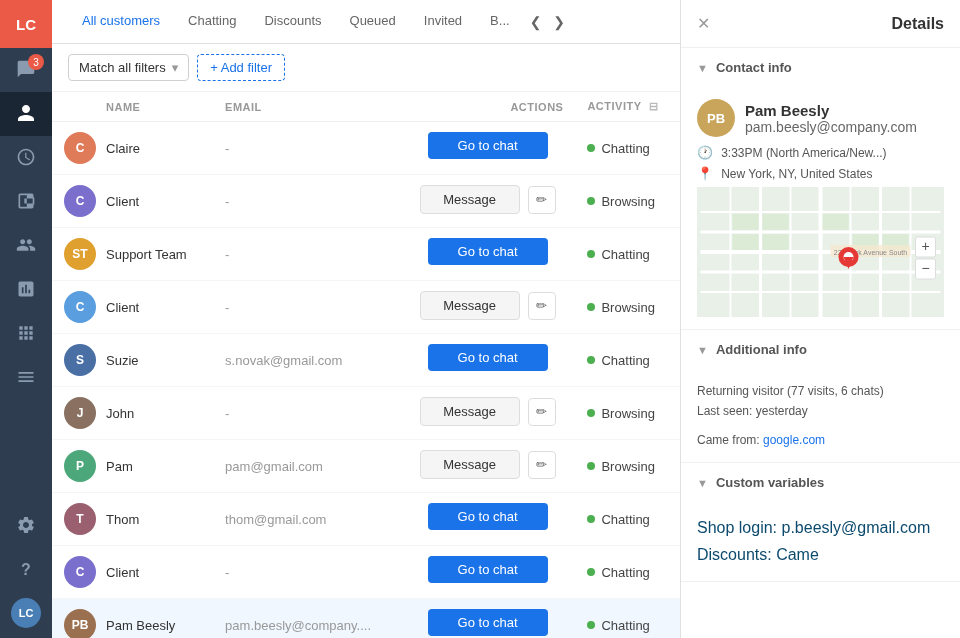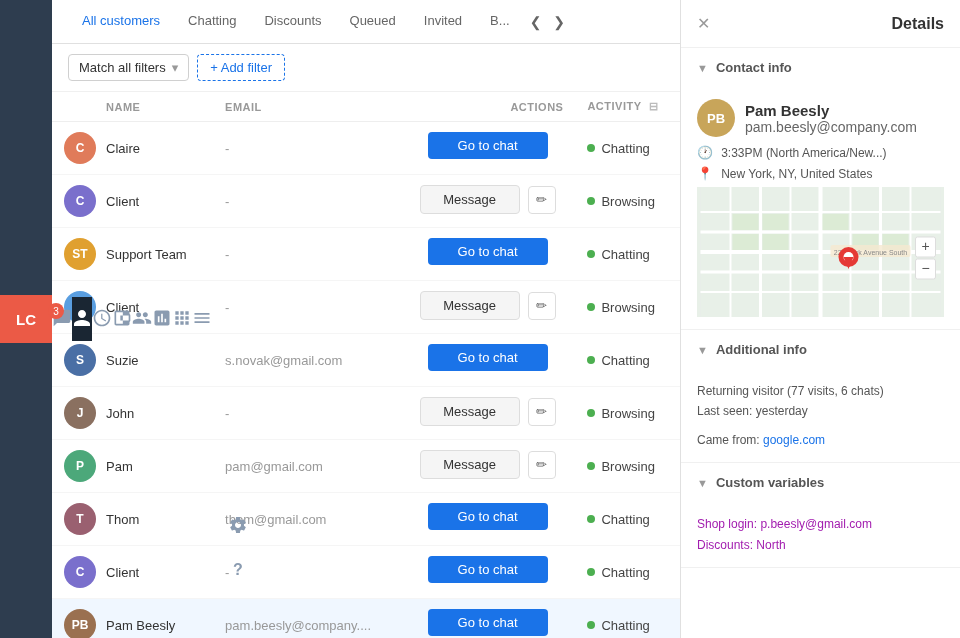--- a/index.html
+++ b/index.html
@@ -10,7 +10,7 @@
       width: 52px;
       background: #2e3d4f;
       display: flex;
-      flex-direction: row;
+      flex-direction: column;
       align-items: center;
       padding: 0;
       flex-shrink: 0;

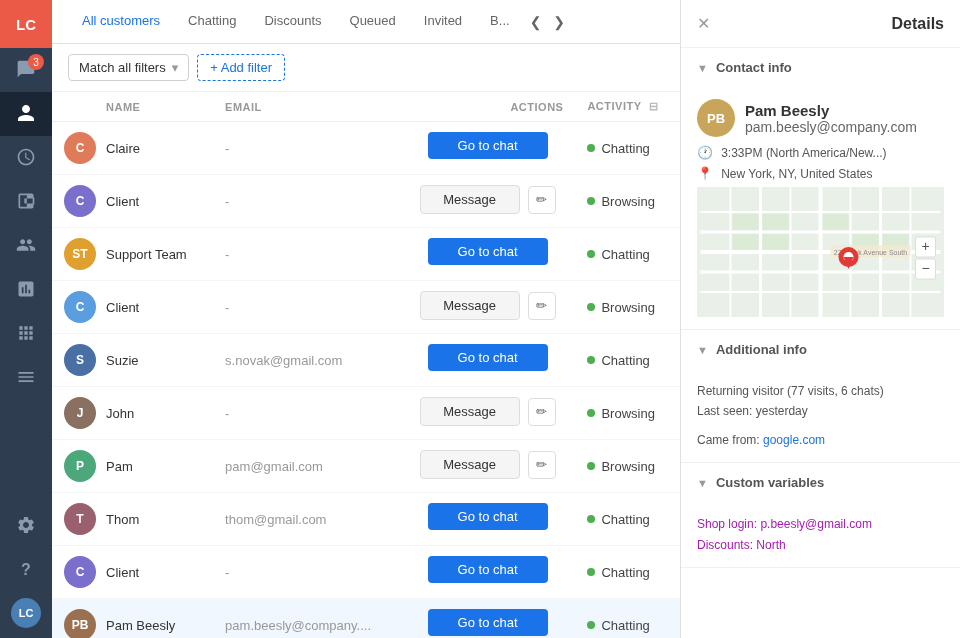--- a/index.html
+++ b/index.html
@@ -269,7 +269,7 @@
 
     .custom-vars {
       padding: 12px 16px;
-      font-size: 12px; color: #a21caf;
+      font-size: 16px; color: #0c4a6e;
       line-height: 1.7;
     }
 

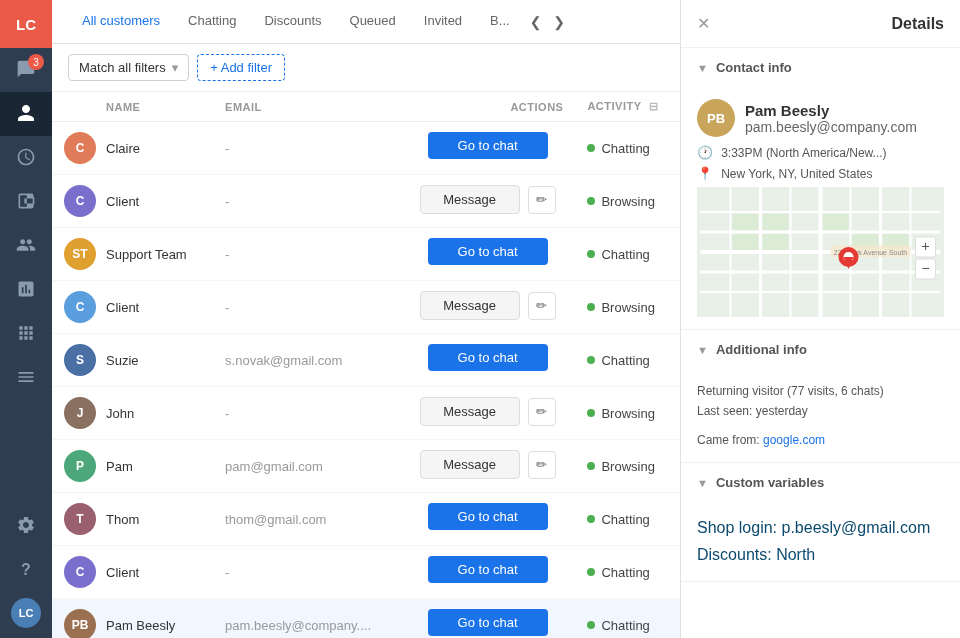--- a/index.html
+++ b/index.html
@@ -719,7 +719,7 @@
         <span>Shop login: </span><span>p.beesly@gmail.com</span>
       </div>
       <div>
-        <span>Discounts: </span><span>North</span>
+        <span>Discounts: </span><span>Came</span>
       </div>
     </div>
   </div>

